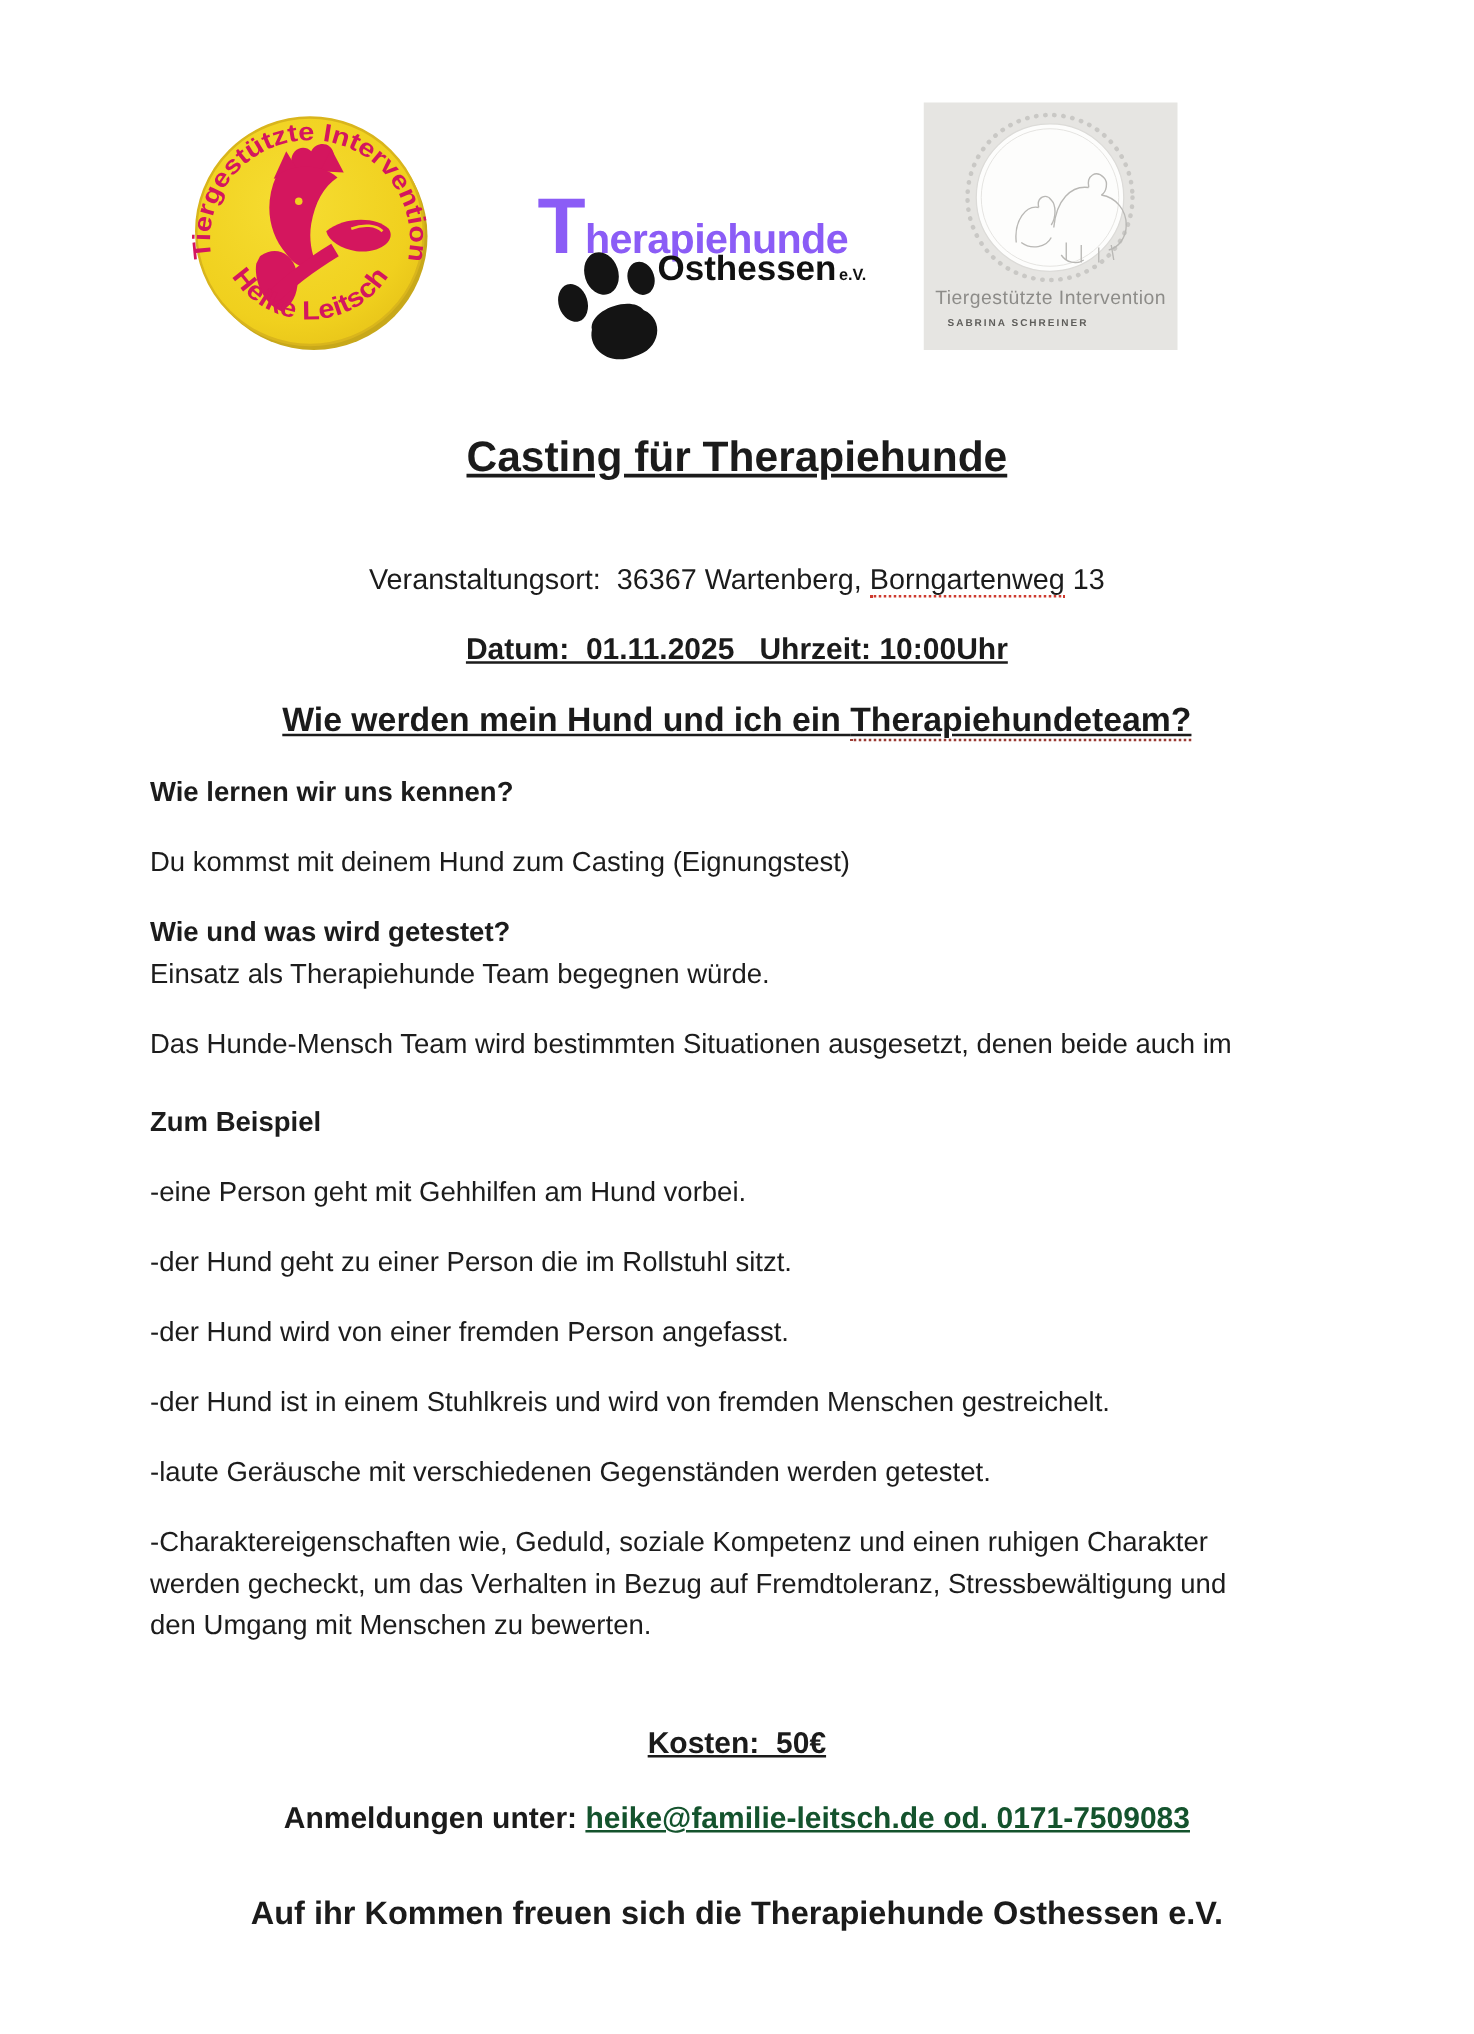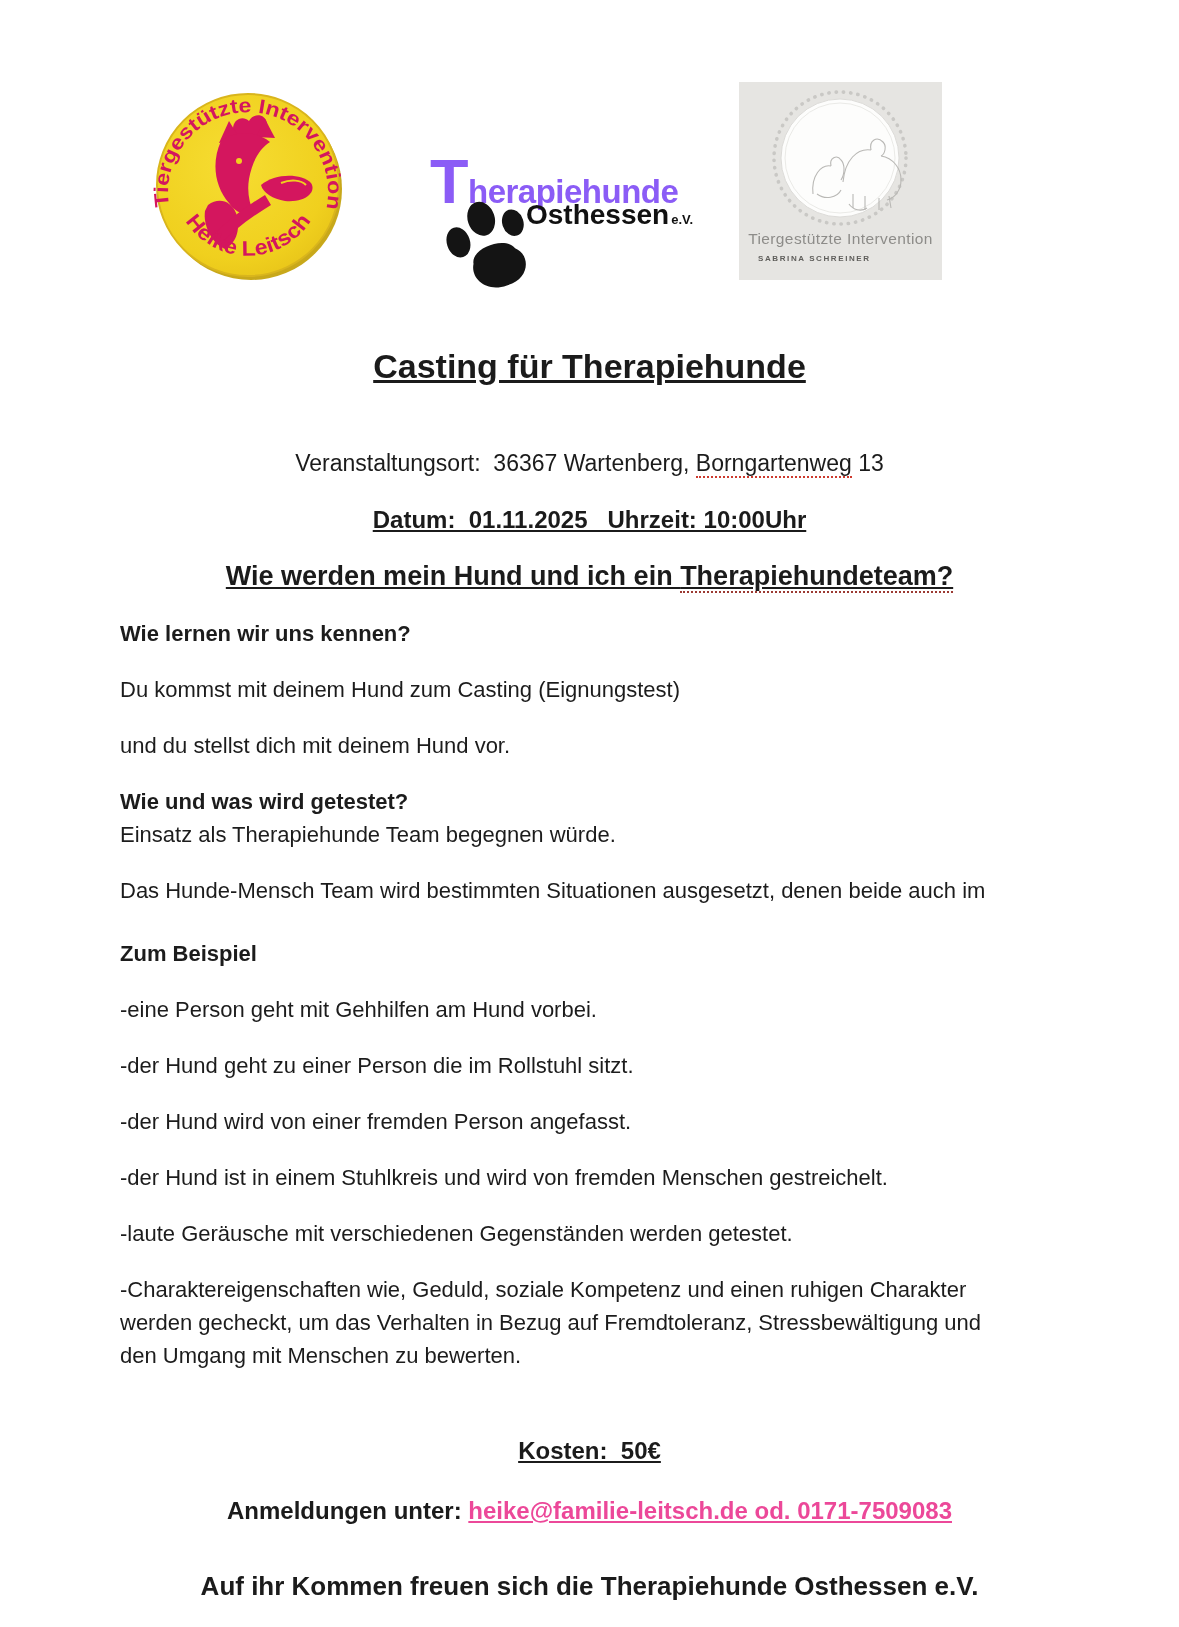--- a/index.html
+++ b/index.html
@@ -125,7 +125,6 @@
 <div class="body-block">
   <div class="bline b">Wie lernen wir uns kennen?</div>
   <div class="bline">Du kommst mit deinem Hund zum Casting (Eignungstest)</div>
-  <div class="bline">und du stellst dich mit deinem Hund vor.</div>
   <div class="bline b">Wie und was wird getestet?</div>
   <div class="bline cont">Einsatz als Therapiehunde Team begegnen würde.</div>
   <div class="bline">Das Hunde-Mensch Team wird bestimmten Situationen ausgesetzt, denen beide auch im</div>

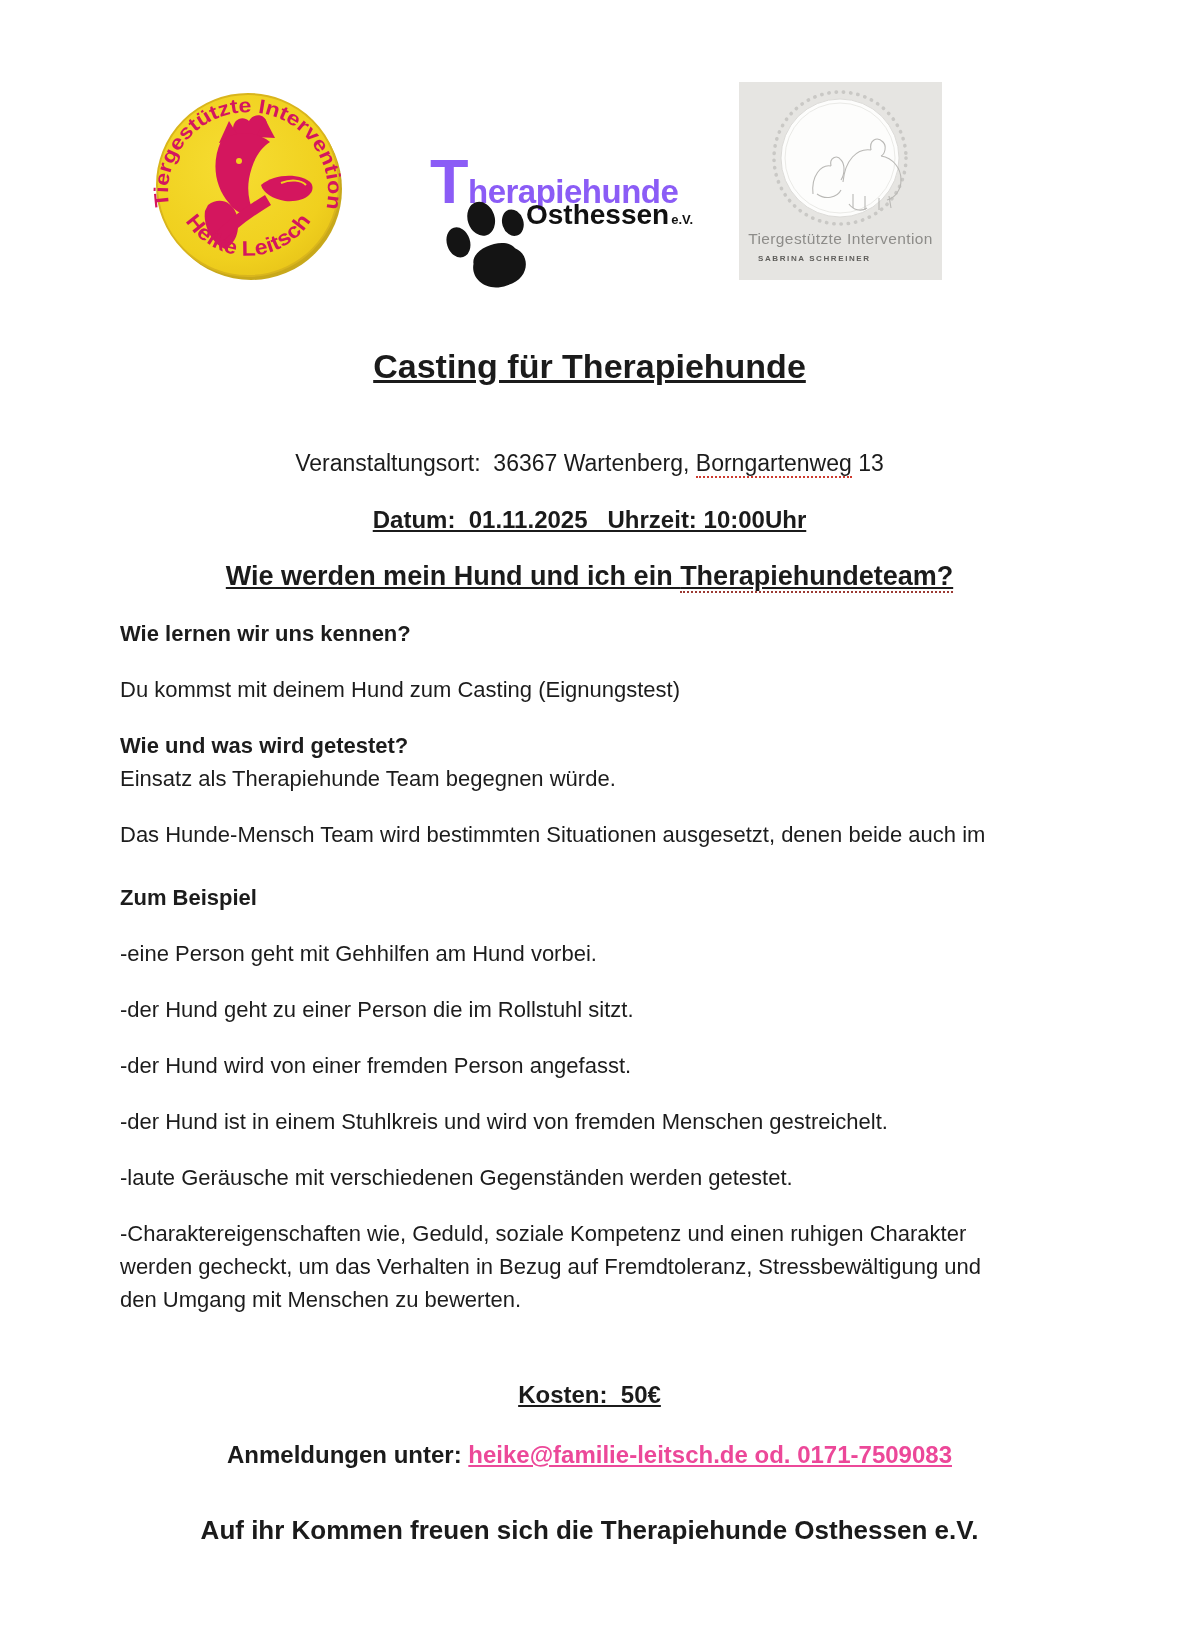--- a/index.html
+++ b/index.html
@@ -43,7 +43,7 @@
   
   .kosten{font-size:24px;font-weight:bold;text-decoration:underline;margin-top:62px;line-height:34px;}
   .anmeld{font-size:24px;font-weight:bold;margin-top:26px;line-height:34px;}
-  .link{color:#ec4899;text-decoration:underline;cursor:pointer;}
+  .link{color:#14532d;text-decoration:underline;cursor:pointer;}
   .closing{font-size:26px;font-weight:bold;margin-top:40px;line-height:36px;}
 </style>
 </head>

